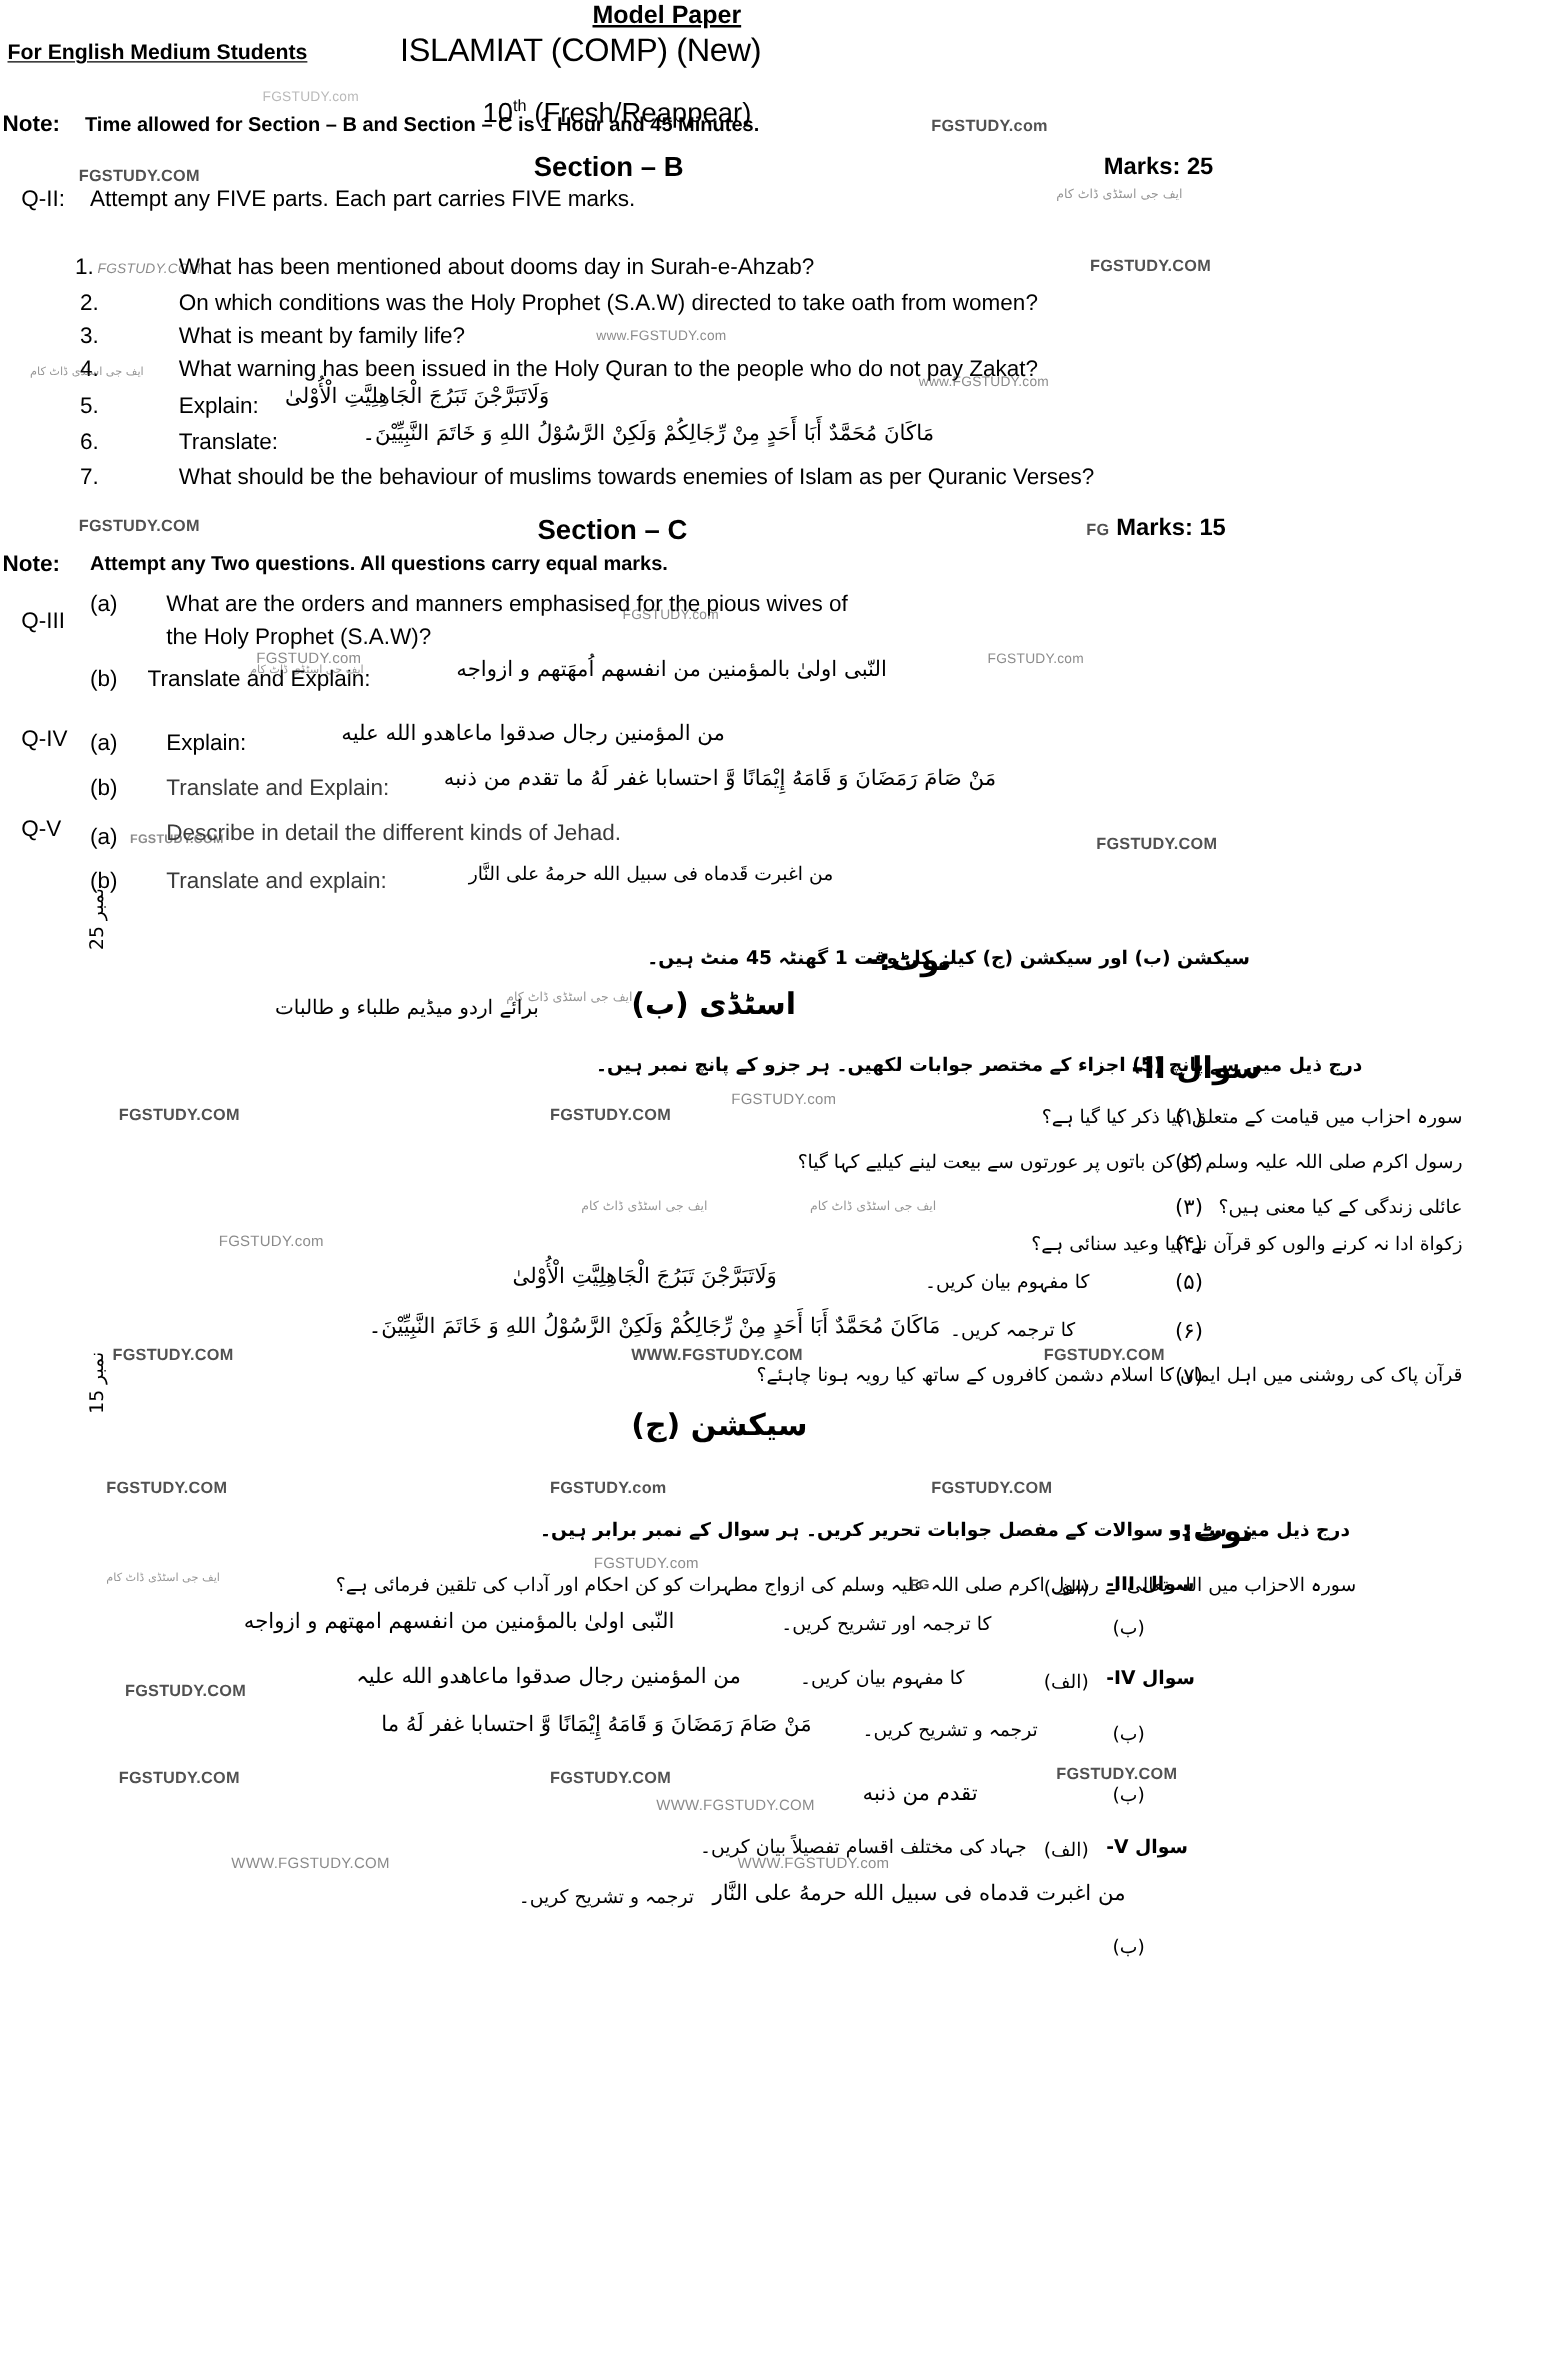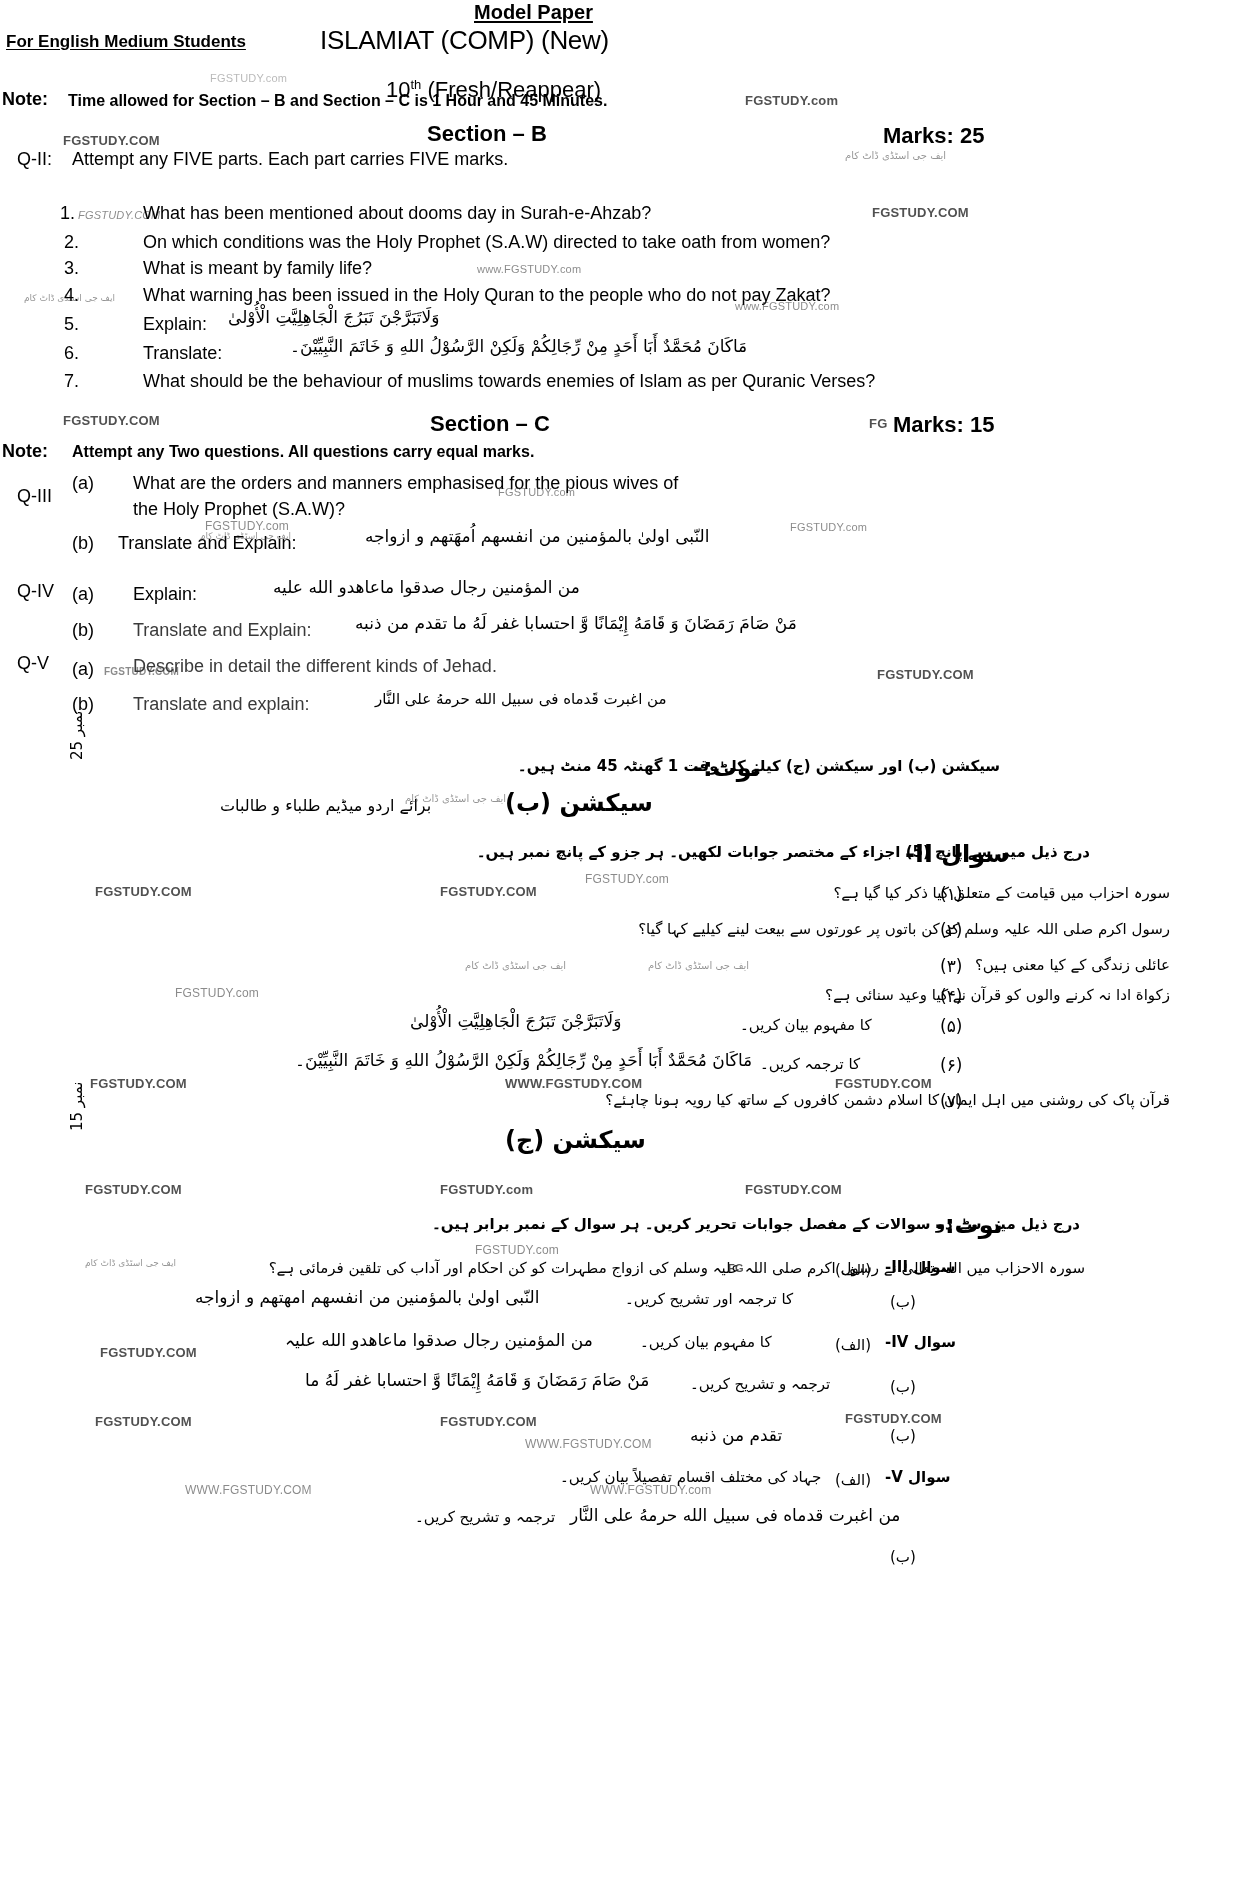--- a/index.html
+++ b/index.html
@@ -71,7 +71,7 @@
     font-weight: 700;
   }
   .marks {
-    font-size: 22px;
+    font-size: 19px;
     font-weight: 700;
   }
 

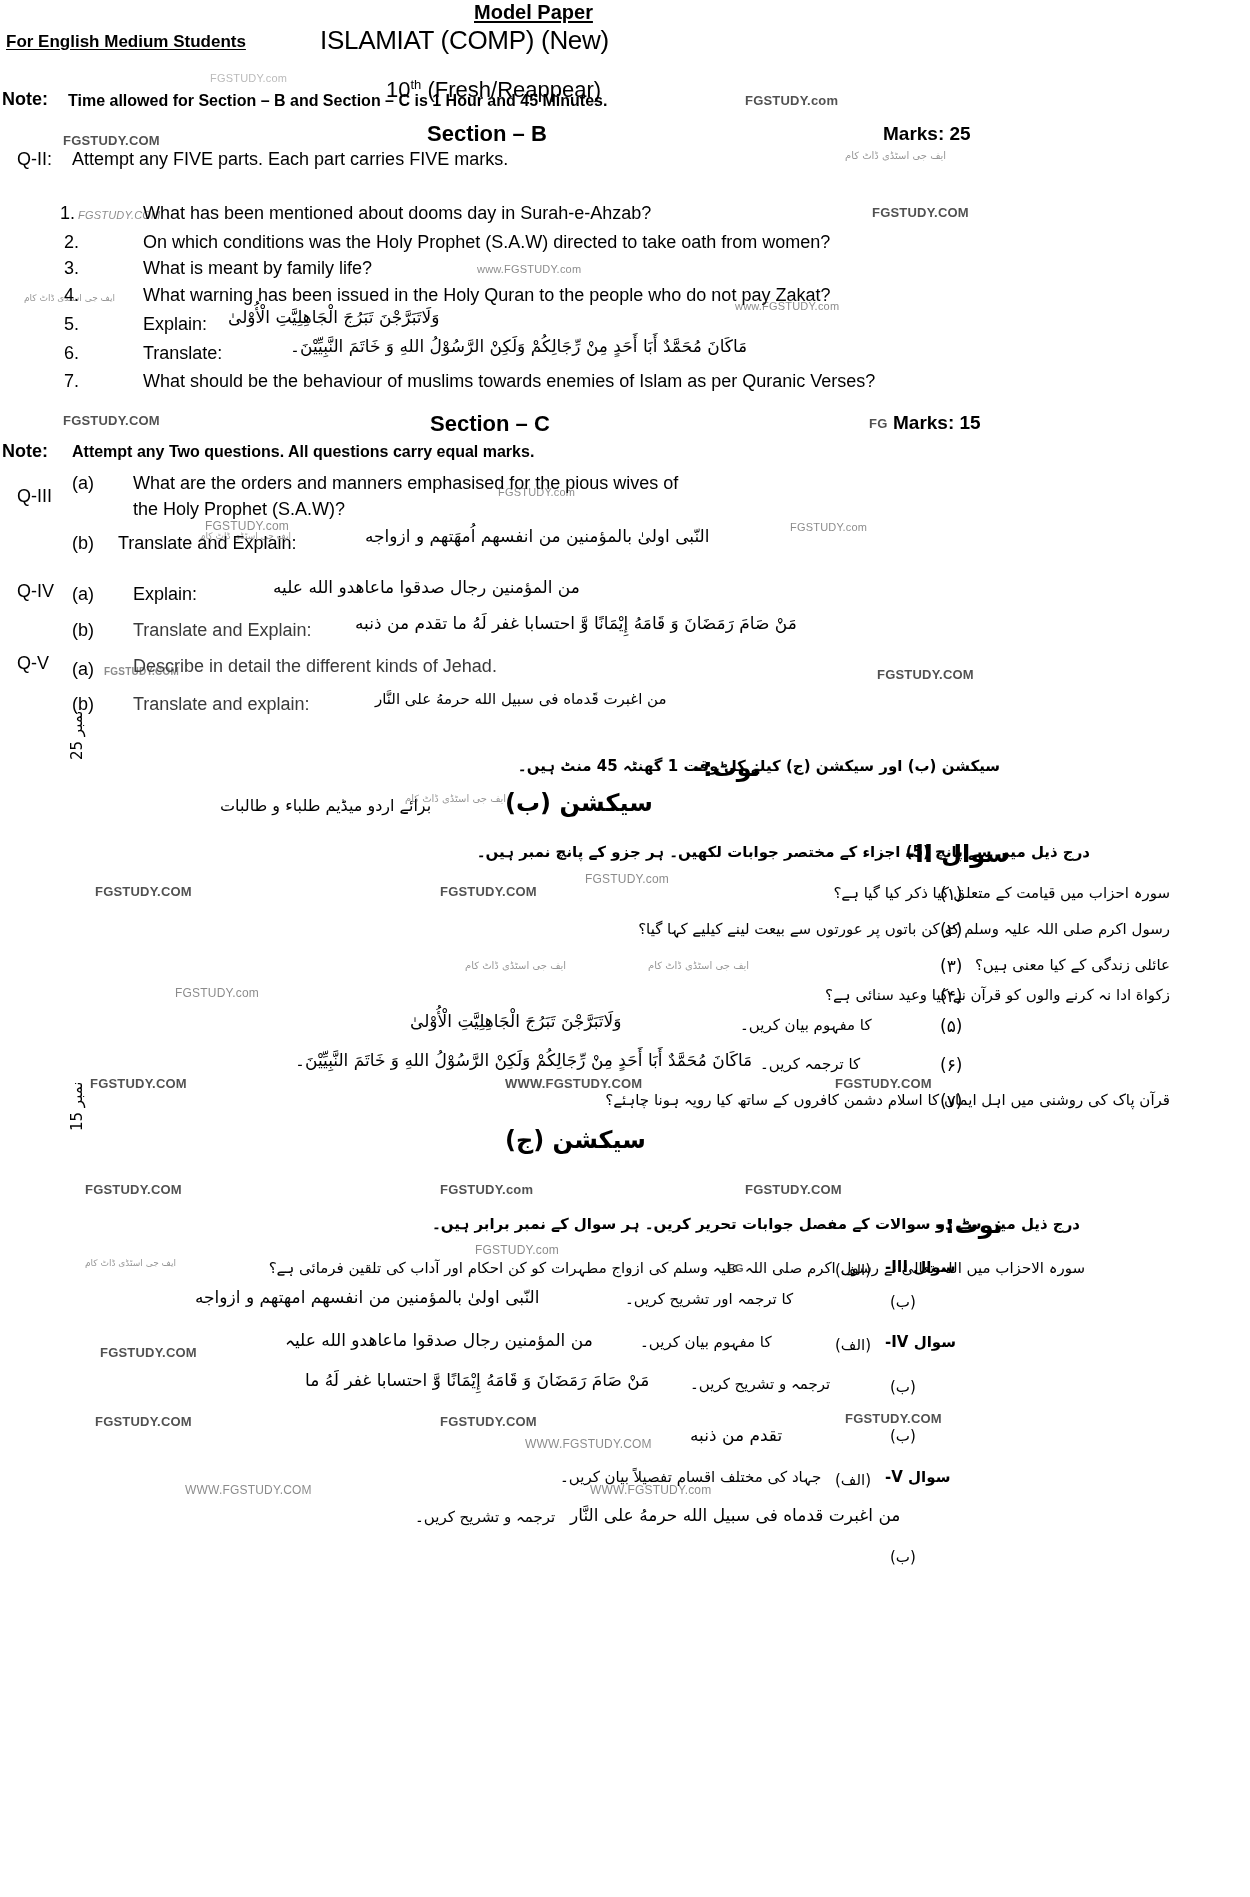--- a/index.html
+++ b/index.html
@@ -217,7 +217,7 @@
   <div class="abs ur big" style="left:693px; top:754px;">نوٹ:-</div>
   <div class="abs ur" style="right:250px; top:757px;">سیکشن (ب) اور سیکشن (ج) کیلے کل وقت 1 گھنٹہ 45 منٹ ہیں۔</div>
 
-  <div class="abs ur big" style="left:505px; top:789px;">سیکشن (ب)</div>
+  <div class="abs ur big" style="left:505px; top:789px;">اسٹڈی (ب)</div>
   <div class="abs ur n" style="left:220px; top:796px; font-size:16px;">برائے اردو میڈیم طلباء و طالبات</div>
   <div class="wm urdu" style="left:405px; top:793px; font-size:10px;">ایف جی اسٹڈی ڈاٹ کام</div>
 

